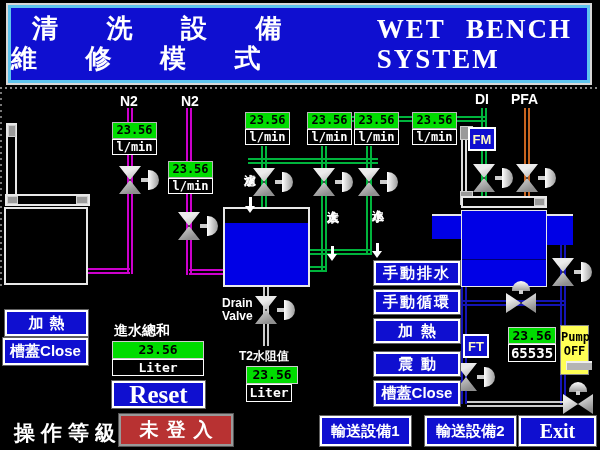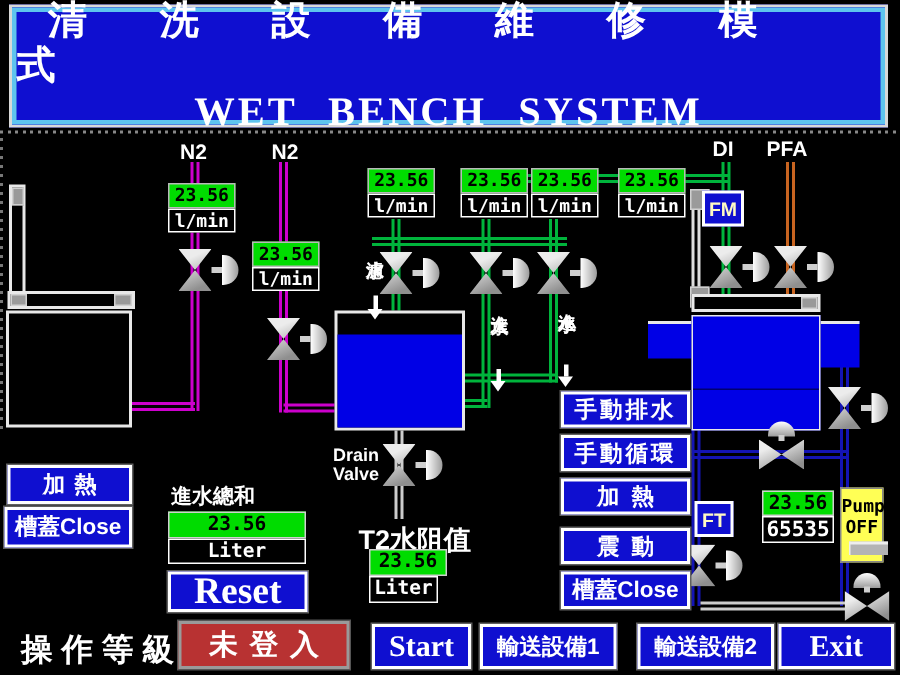--- a/index.html
+++ b/index.html
@@ -10,7 +10,7 @@
   .titlebar{position:absolute;left:6px;top:3px;width:582px;height:78px;
             border:2px solid #d8d8d8;background:#0f0fd0;}
   .titlebar .inner{position:absolute;inset:0;border:3px solid #5ec4ee;background:#0f0fd0;
-                   display:flex;flex-direction:column;align-items:center;justify-content:center;}
+                   display:flex;flex-direction:row;align-items:center;justify-content:center;}
   .title-cn{color:#fff;font-family:"Liberation Serif",serif;font-weight:bold;
             font-size:26px;letter-spacing:21px;text-indent:21px;line-height:30px;}
   .title-en{color:#fff;font-family:"Liberation Serif",serif;font-weight:bold;

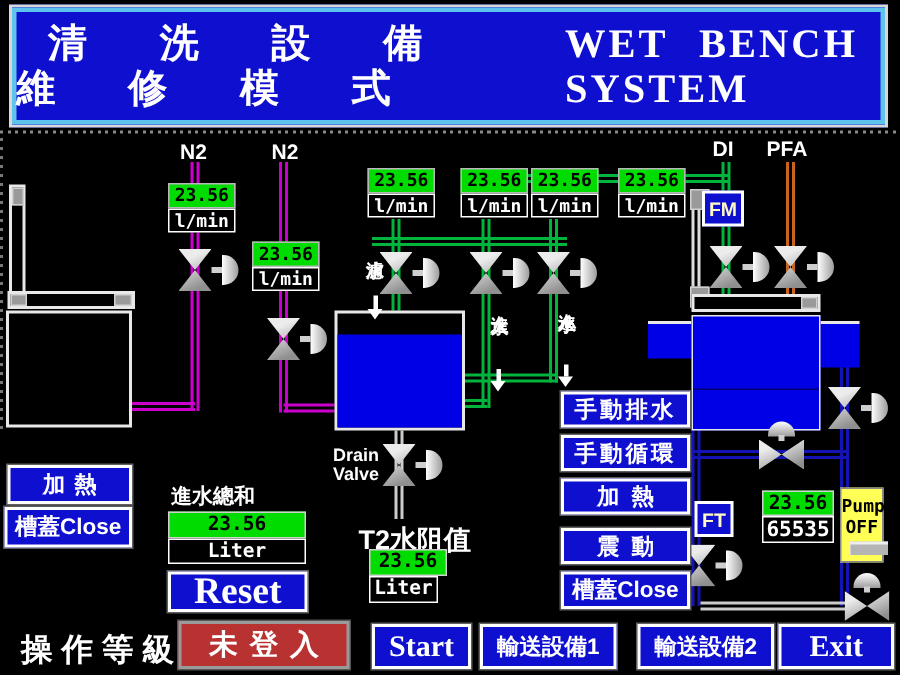--- a/index.html
+++ b/index.html
@@ -259,7 +259,7 @@
   <div class="valbox" style="left:112px;top:359px;width:92px;height:17px;background:#000;color:#fff;border:1px solid #fff;font-size:13px;line-height:15px">Liter</div>
   <div class="btn en" style="left:112px;top:381px;width:93px;height:27px;font-size:25px">Reset</div>
 
-  <div class="lbl" style="left:239px;top:348px;font-size:18px">T2水阻值</div>
+  <div class="lbl" style="left:239px;top:348px;font-size:12px">T2水阻值</div>
   <div class="valbox" style="left:246px;top:366px;width:52px;height:18px;background:#00dc00;color:#000;border:1px solid #cfcfcf;font-size:13px;line-height:16px">23.56</div>
   <div class="valbox" style="left:246px;top:384px;width:46px;height:18px;background:#000;color:#fff;border:1px solid #fff;font-size:13px;line-height:16px">Liter</div>
 

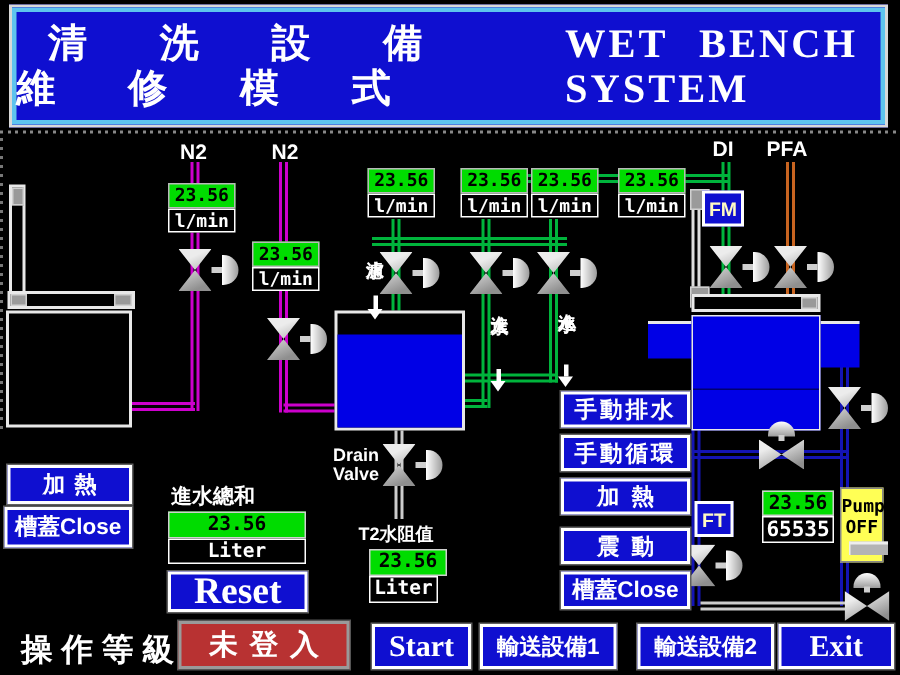--- a/index.html
+++ b/index.html
@@ -283,7 +283,6 @@
 
   <div class="lbl" style="left:14px;top:419px;font-size:21px;letter-spacing:6px;font-family:'Liberation Serif',serif">操作等級</div>
   <div class="login">未登入</div>
-  <div class="btn en" style="left:248px;top:416px;width:66px;height:30px">Start</div>
   <div class="btn cn" style="left:320px;top:416px;width:91px;height:30px;letter-spacing:0">輸送設備1</div>
   <div class="btn cn" style="left:425px;top:416px;width:91px;height:30px;letter-spacing:0">輸送設備2</div>
   <div class="btn en" style="left:519px;top:416px;width:77px;height:30px">Exit</div>

